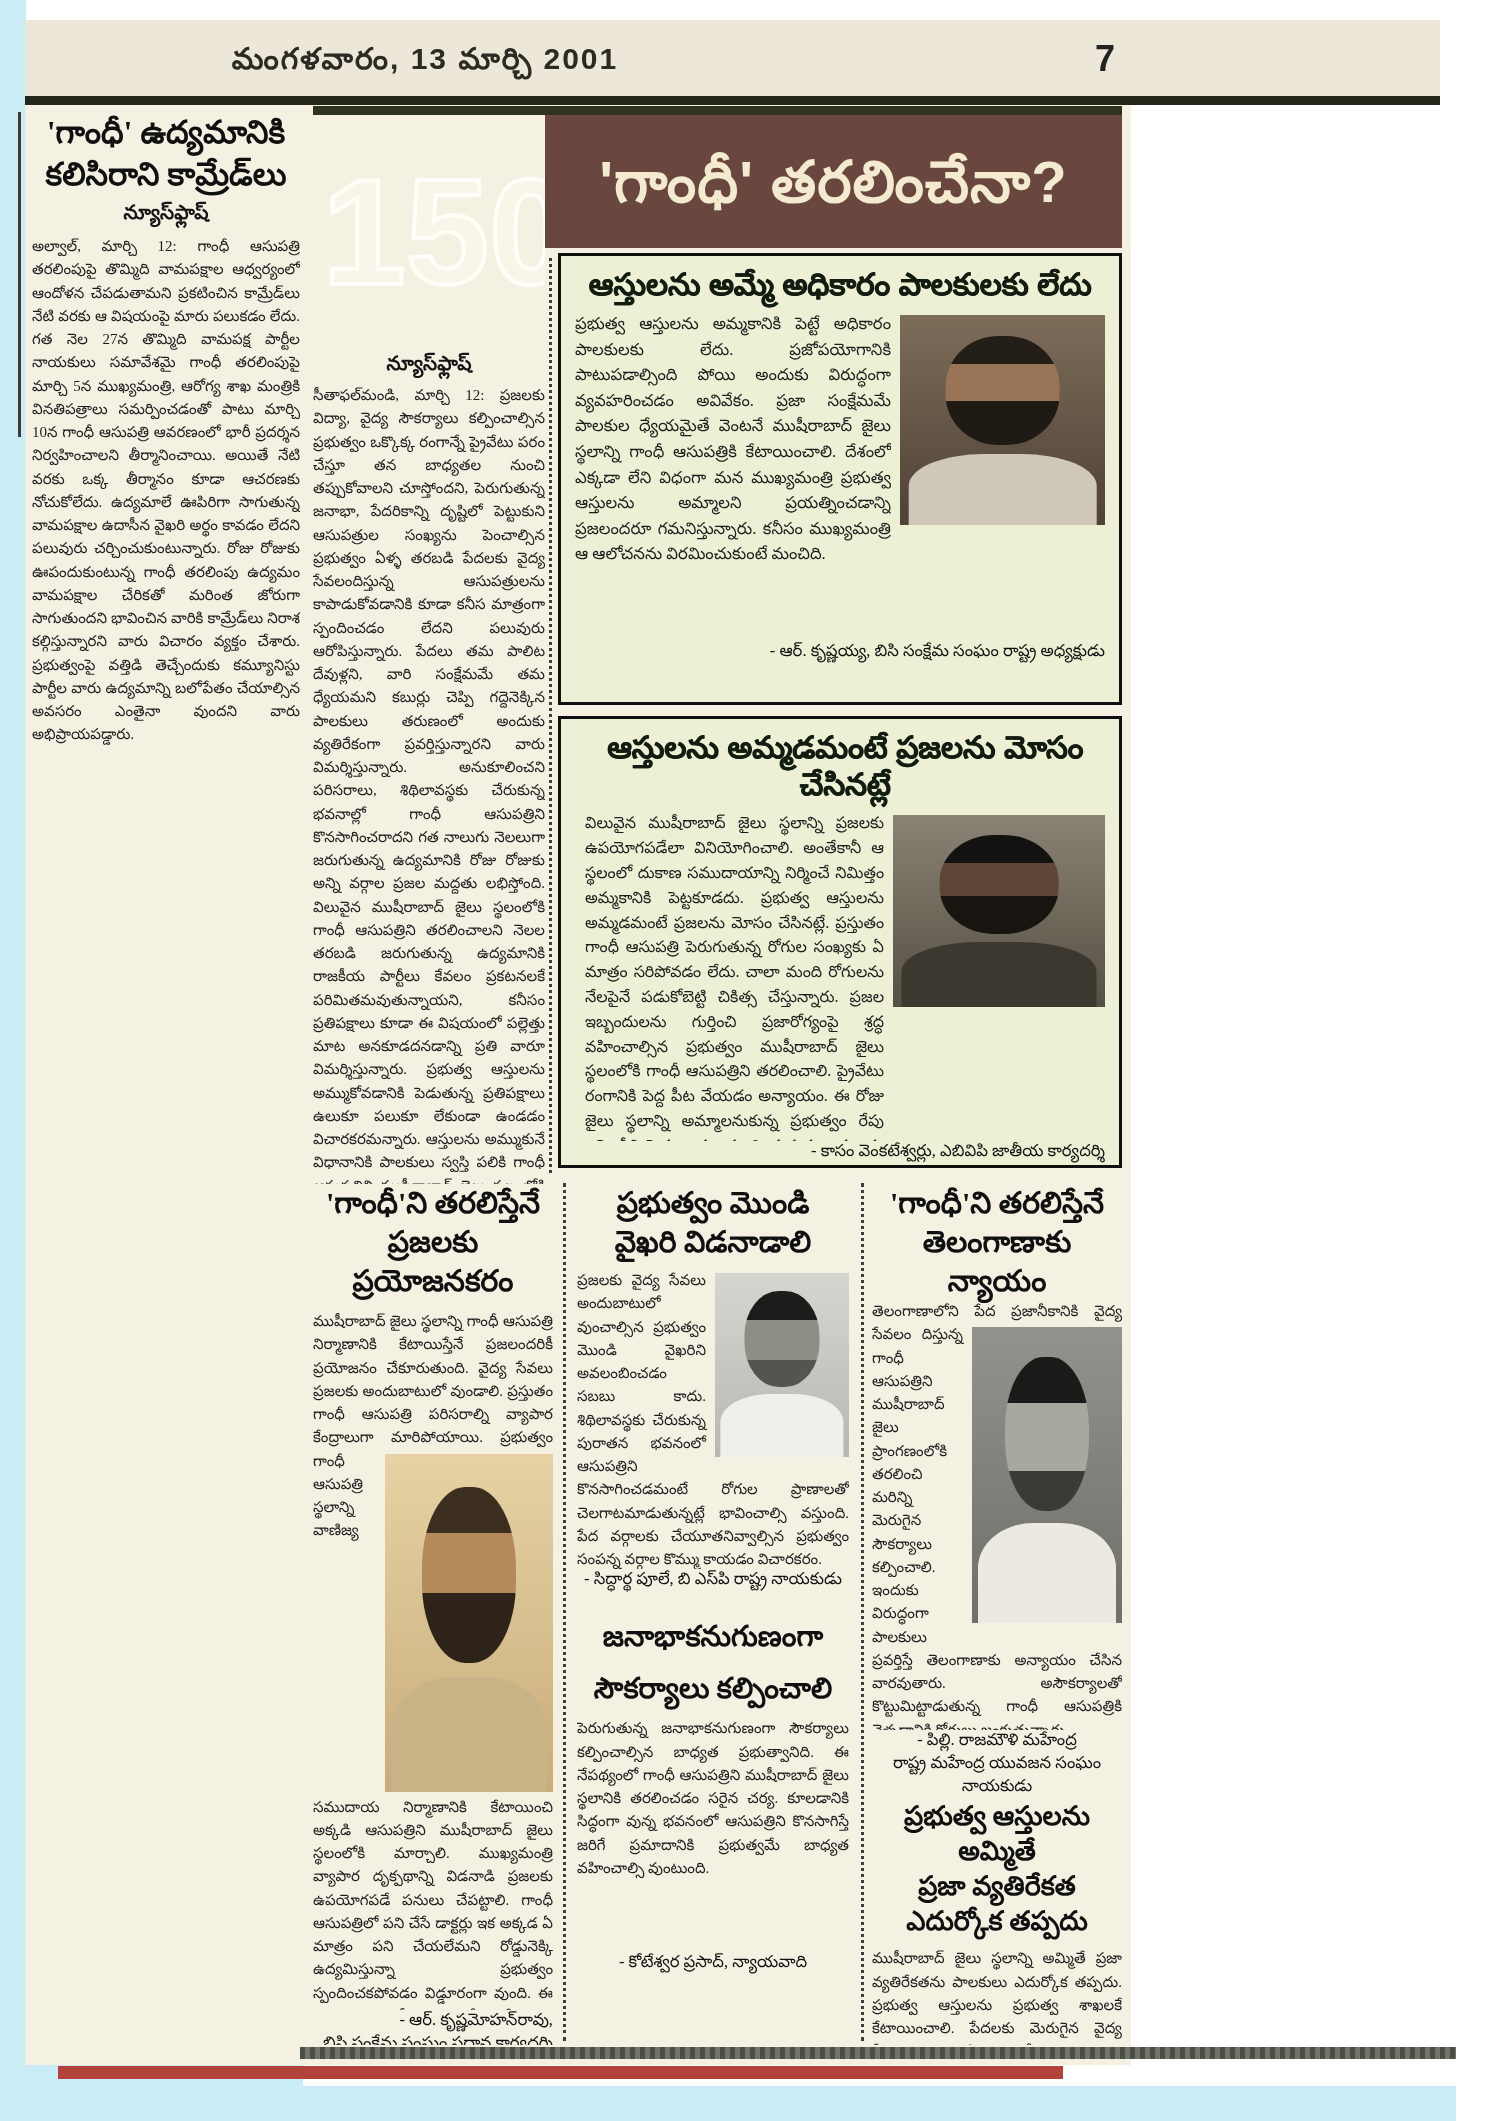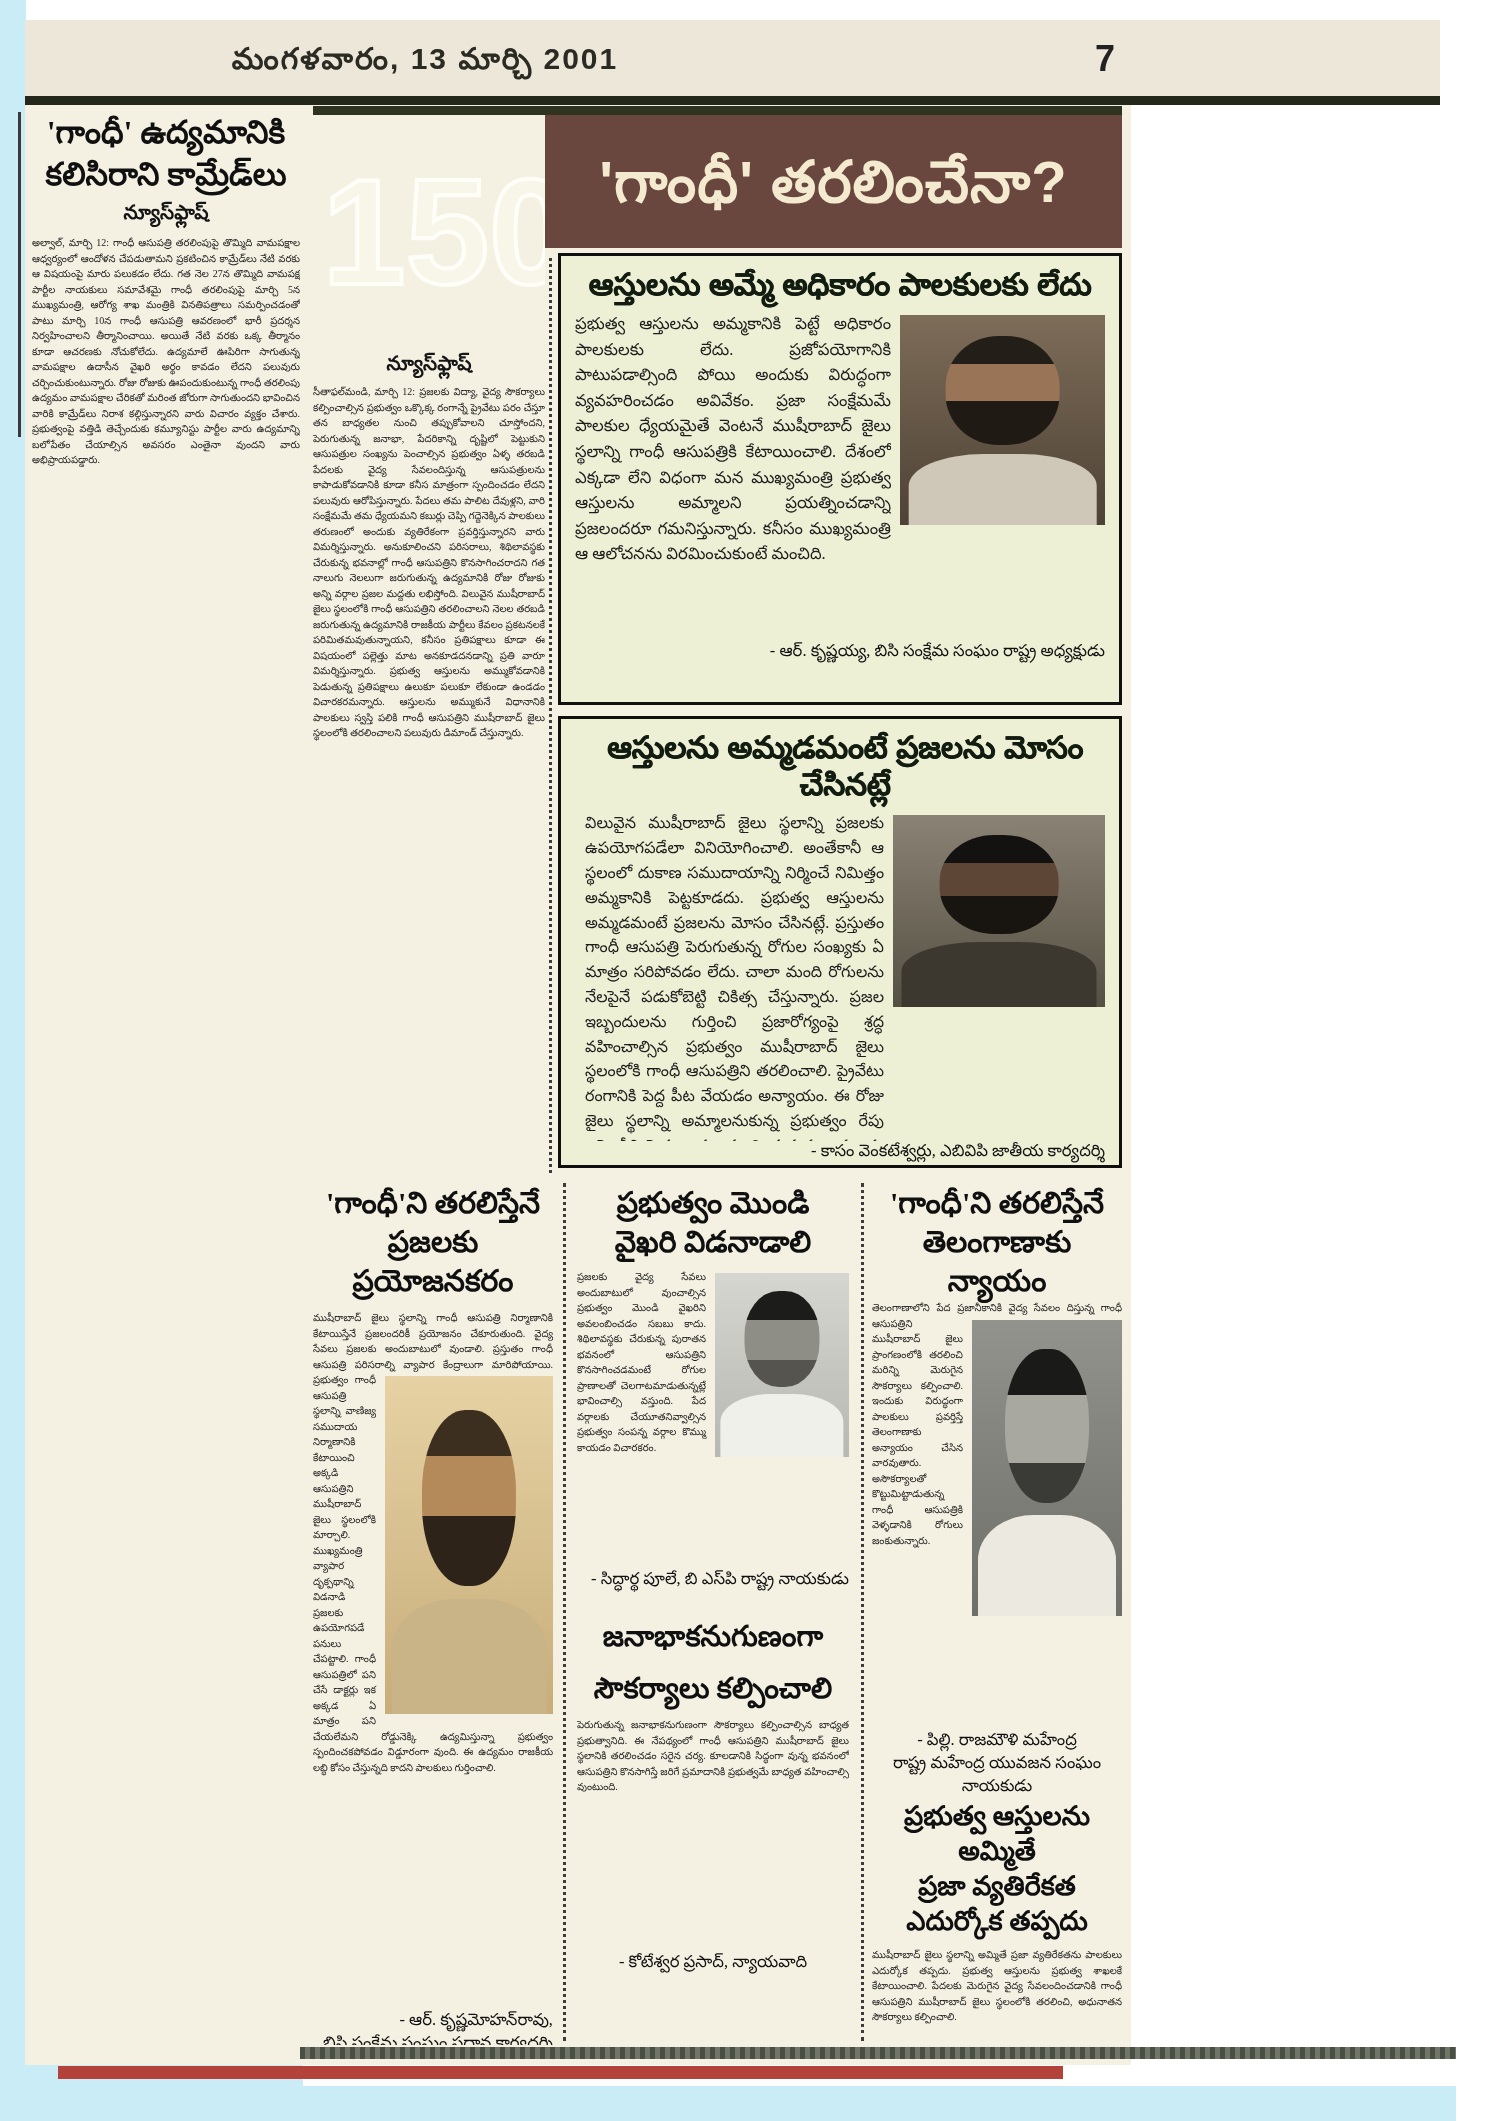--- a/index.html
+++ b/index.html
@@ -19,7 +19,7 @@
   
   .h-big{font-weight:900;text-align:center;line-height:1.3;color:#101010;}
   .byline{font-weight:bold;text-align:center;font-size:20px;color:#151515;}
-  .body-txt{font-size:10px;line-height:1.55;text-align:justify;color:#1d1d1d;overflow:hidden;}
+  .body-txt{font-size:15px;line-height:1.55;text-align:justify;color:#1d1d1d;overflow:hidden;}
   .sig{font-weight:normal;text-align:right;font-size:16.5px;color:#111;}
   
   .banner{background:#69463e;}

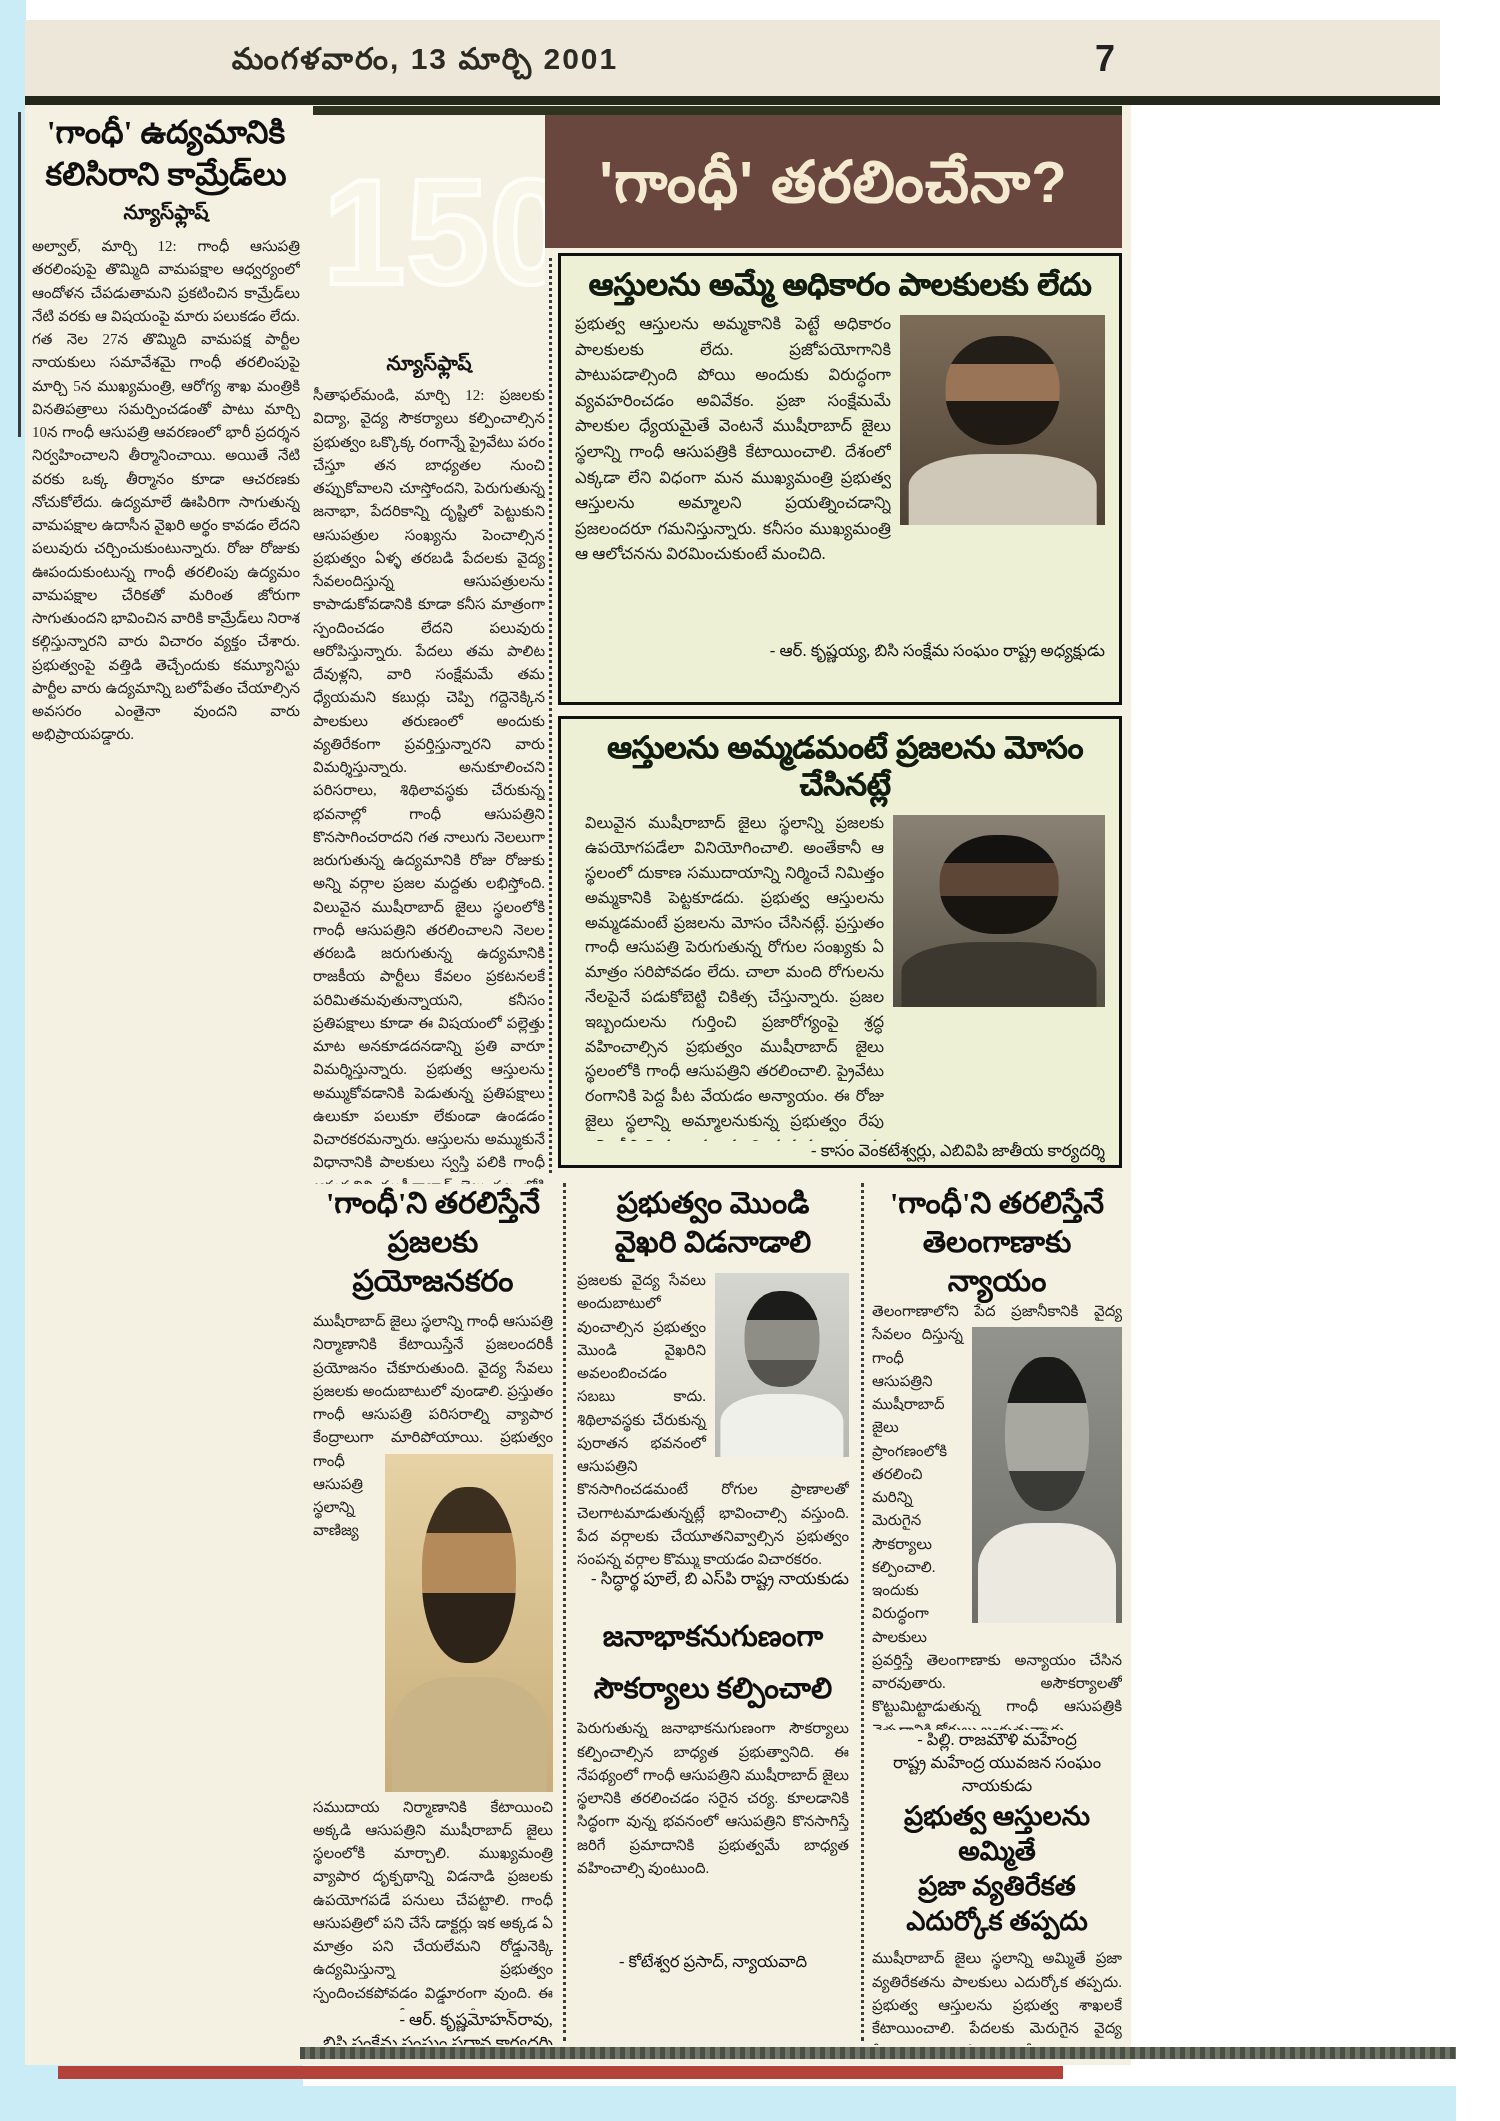--- a/index.html
+++ b/index.html
@@ -140,7 +140,7 @@
       <div class="photo p-man4 ph-r" style="width:134px;height:184px;"></div>
       <span>ప్రజలకు వైద్య సేవలు అందుబాటులో వుంచాల్సిన ప్రభుత్వం మొండి వైఖరిని అవలంబించడం సబబు కాదు. శిథిలావస్థకు చేరుకున్న పురాతన భవనంలో ఆసుపత్రిని కొనసాగించడమంటే రోగుల ప్రాణాలతో చెలగాటమాడుతున్నట్లే భావించాల్సి వస్తుంది. పేద వర్గాలకు చేయూతనివ్వాల్సిన ప్రభుత్వం సంపన్న వర్గాల కొమ్ము కాయడం విచారకరం.</span>
     </div>
-    <div class="sig" style="text-align:right;">- సిద్ధార్థ పూలే,  బి ఎస్‌పి రాష్ట్ర నాయకుడు</div>
+    <div class="sig" style="text-align:center;">- సిద్ధార్థ పూలే,  బి ఎస్‌పి రాష్ట్ర నాయకుడు</div>
     <div class="h-big" style="font-size:29px;margin-top:26px;">జనాభాకనుగుణంగా</div>
     <div class="h-big" style="font-size:29px;margin-top:14px;">సౌకర్యాలు కల్పించాలి</div>
     <div class="body-txt" style="margin-top:10px;height:235px;">పెరుగుతున్న జనాభాకనుగుణంగా సౌకర్యాలు కల్పించాల్సిన బాధ్యత ప్రభుత్వానిది. ఈ నేపథ్యంలో గాంధీ ఆసుపత్రిని ముషీరాబాద్ జైలు స్థలానికి తరలించడం సరైన చర్య. కూలడానికి సిద్ధంగా వున్న భవనంలో ఆసుపత్రిని కొనసాగిస్తే జరిగే ప్రమాదానికి ప్రభుత్వమే బాధ్యత వహించాల్సి వుంటుంది.</div>

